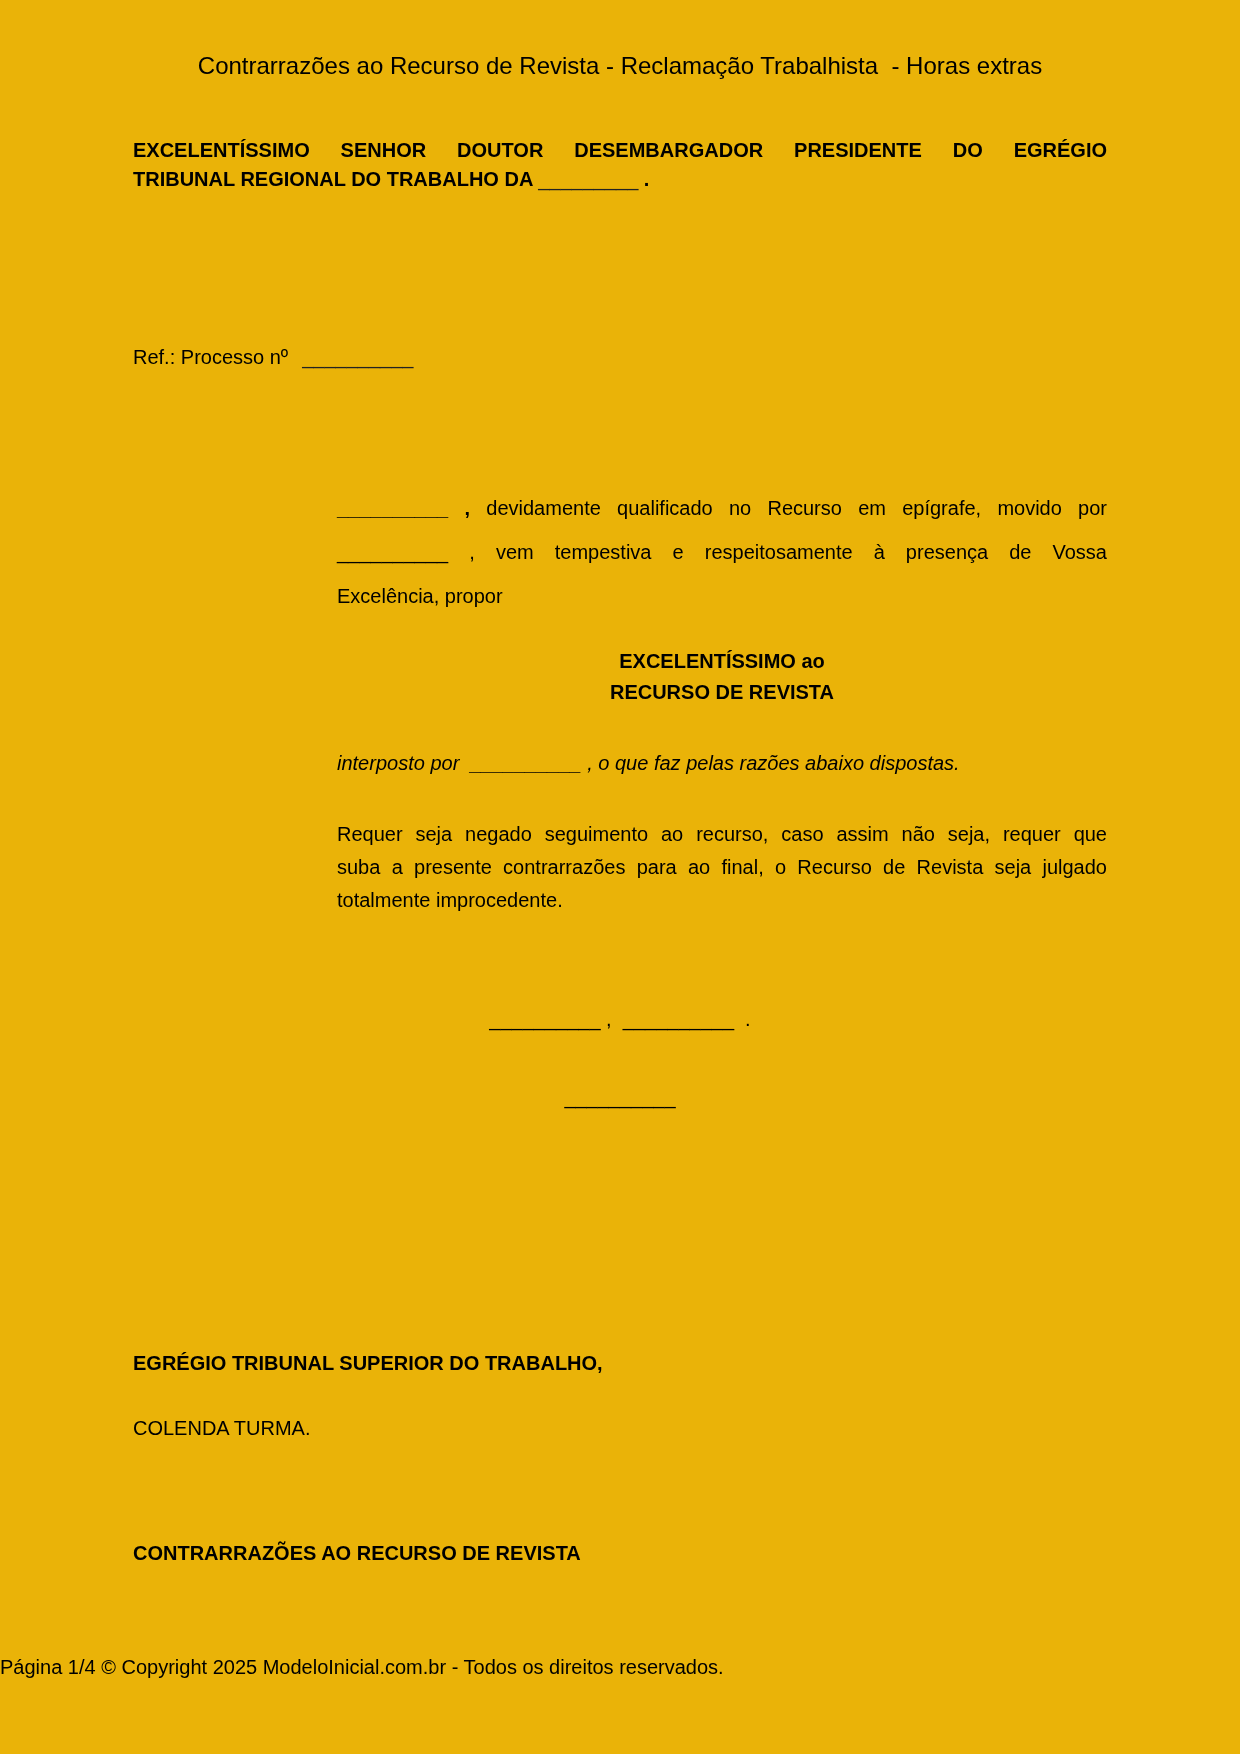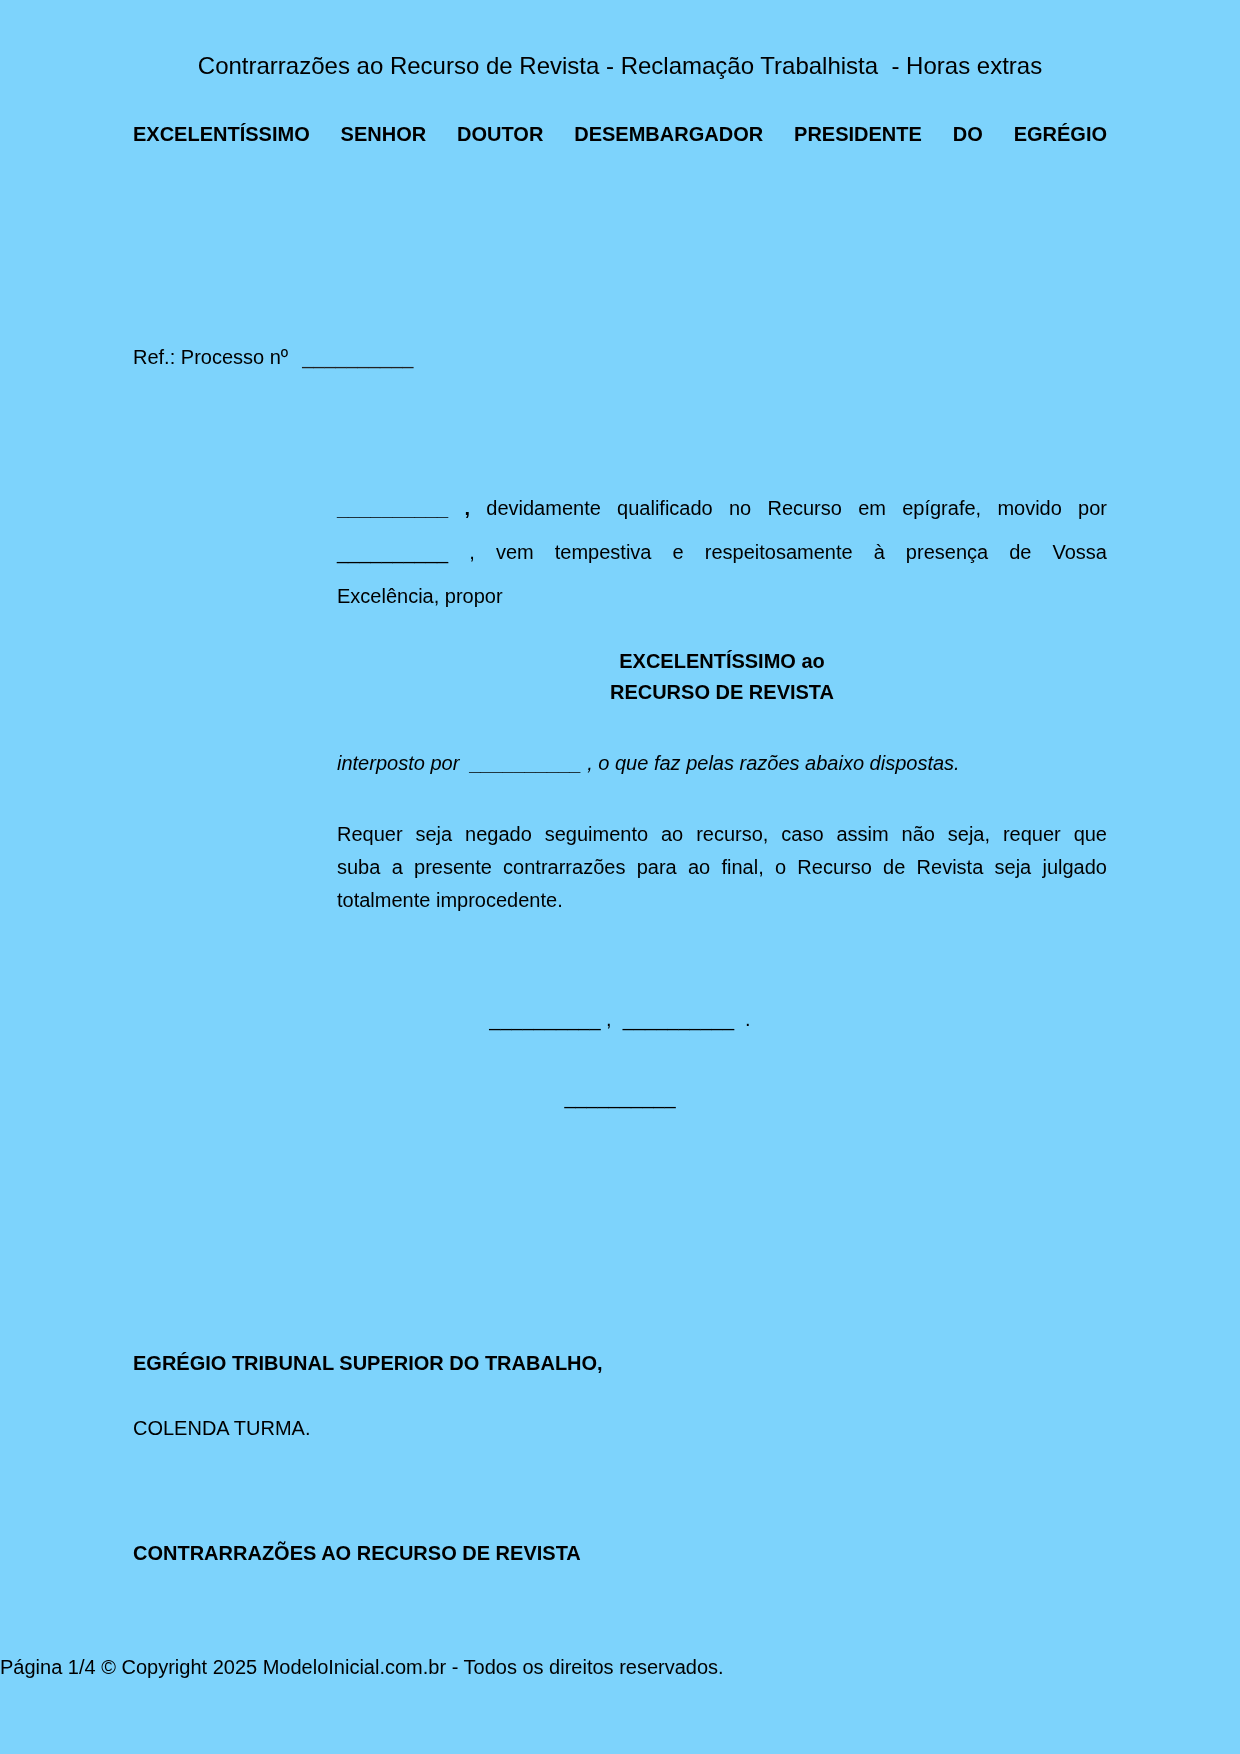--- a/index.html
+++ b/index.html
@@ -12,7 +12,7 @@
   .page {
     position: relative;
     width: 1240px; height: 1754px;
-    background: #7dd3fc;
+    background: #eab308;
     overflow: hidden;
   }
   .abs { position: absolute; }

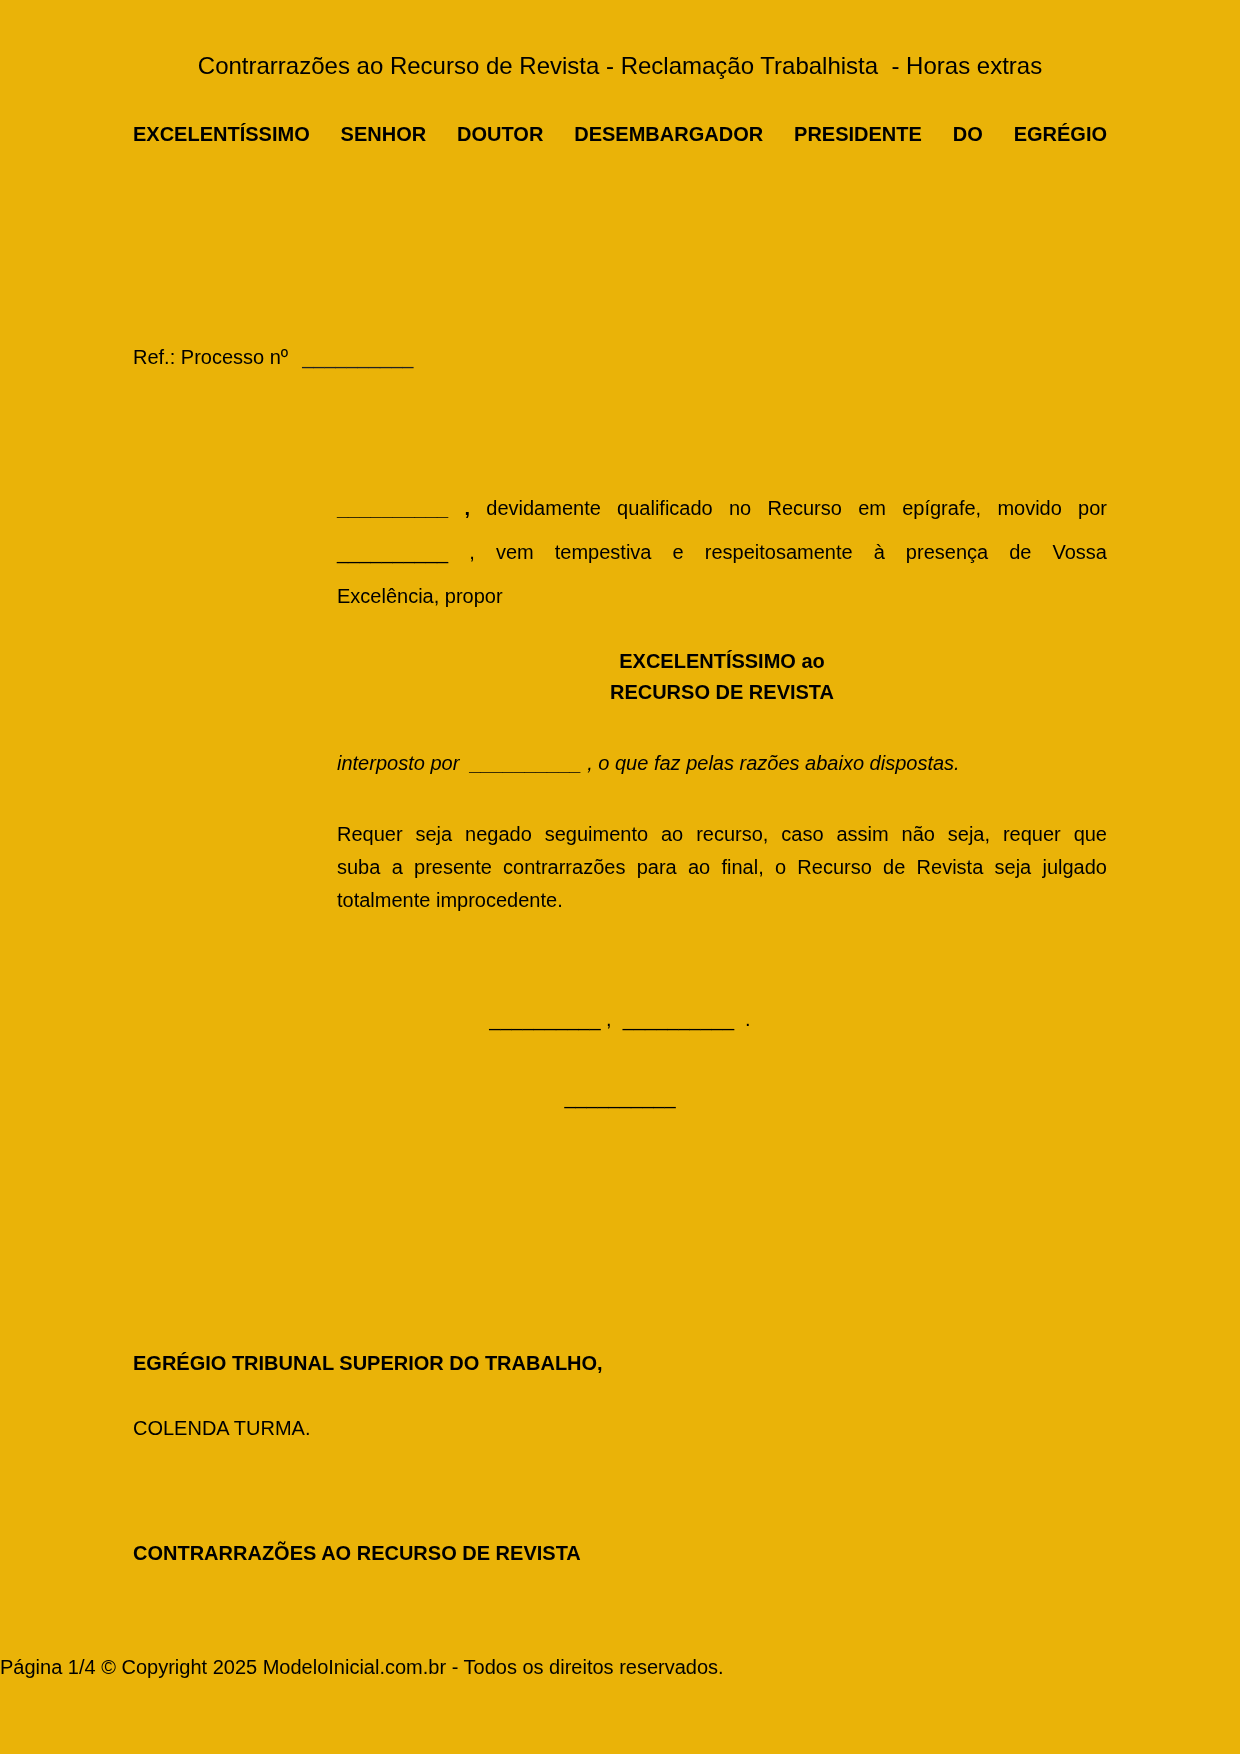--- a/index.html
+++ b/index.html
@@ -23,7 +23,7 @@
     white-space: pre-wrap;
   }
   .addressee {
-    top: 120px; left: 133px; width: 974px;
+    top: 136px; left: 133px; width: 974px;
     font-weight: bold;
     font-size: 20px;
     line-height: 29px;

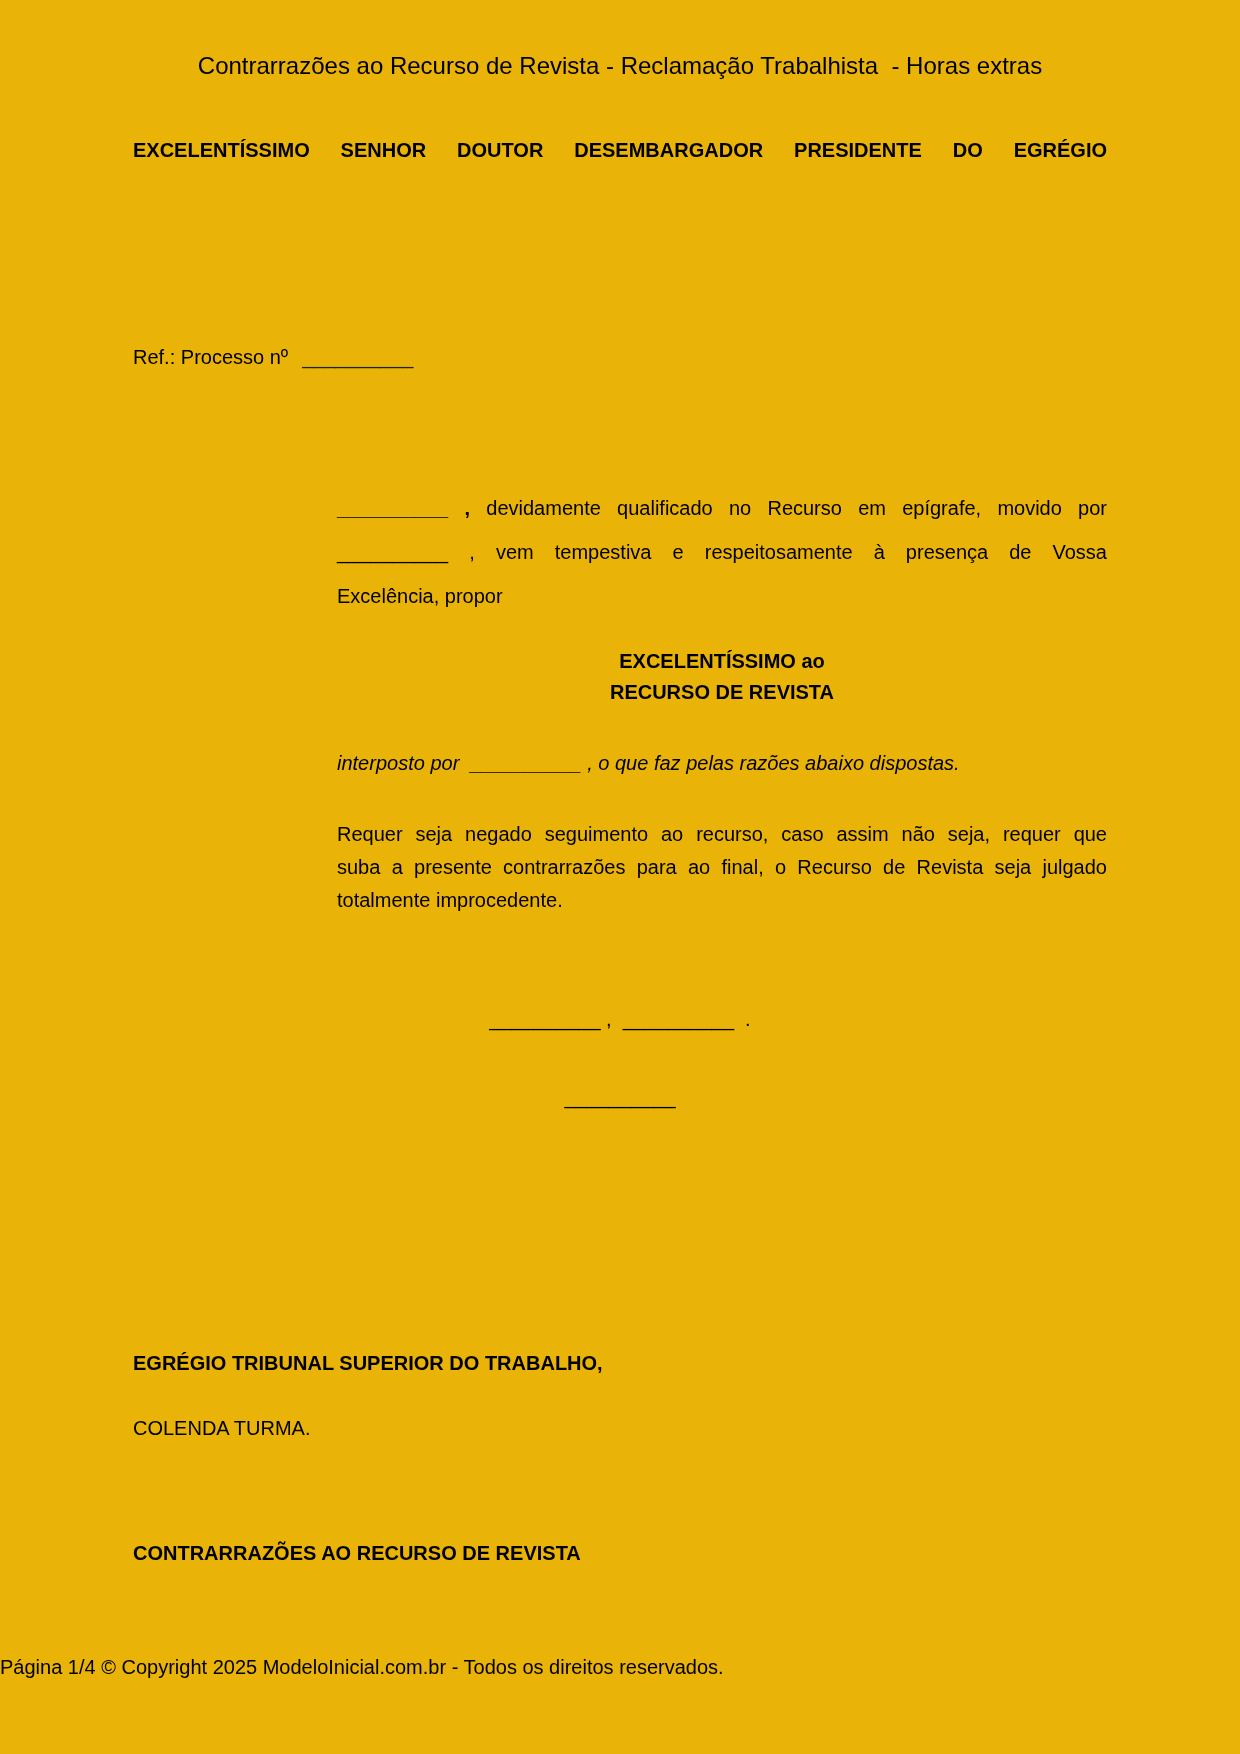--- a/index.html
+++ b/index.html
@@ -88,6 +88,7 @@
 
   <div class="abs addressee">
     <div class="jline">EXCELENTÍSSIMO SENHOR DOUTOR DESEMBARGADOR PRESIDENTE DO EGRÉGIO</div>
+    <div><span>TRIBUNAL REGIONAL DO TRABALHO DA</span> <span class="blank">_________</span> <span>.</span></div>
   </div>
 
   <div class="abs ref-line"><span>Ref.: Processo nº</span><span class="blank">__________</span></div>

